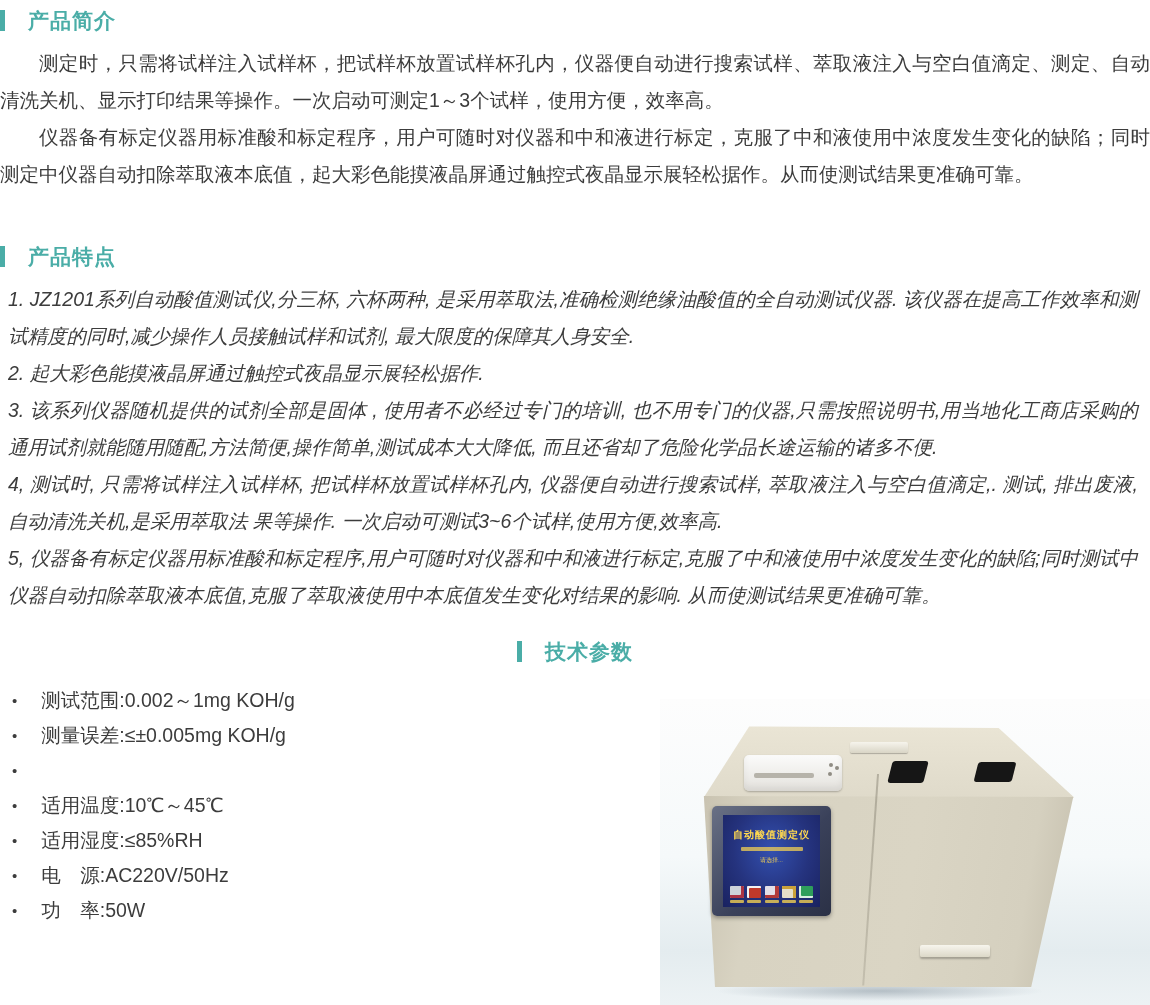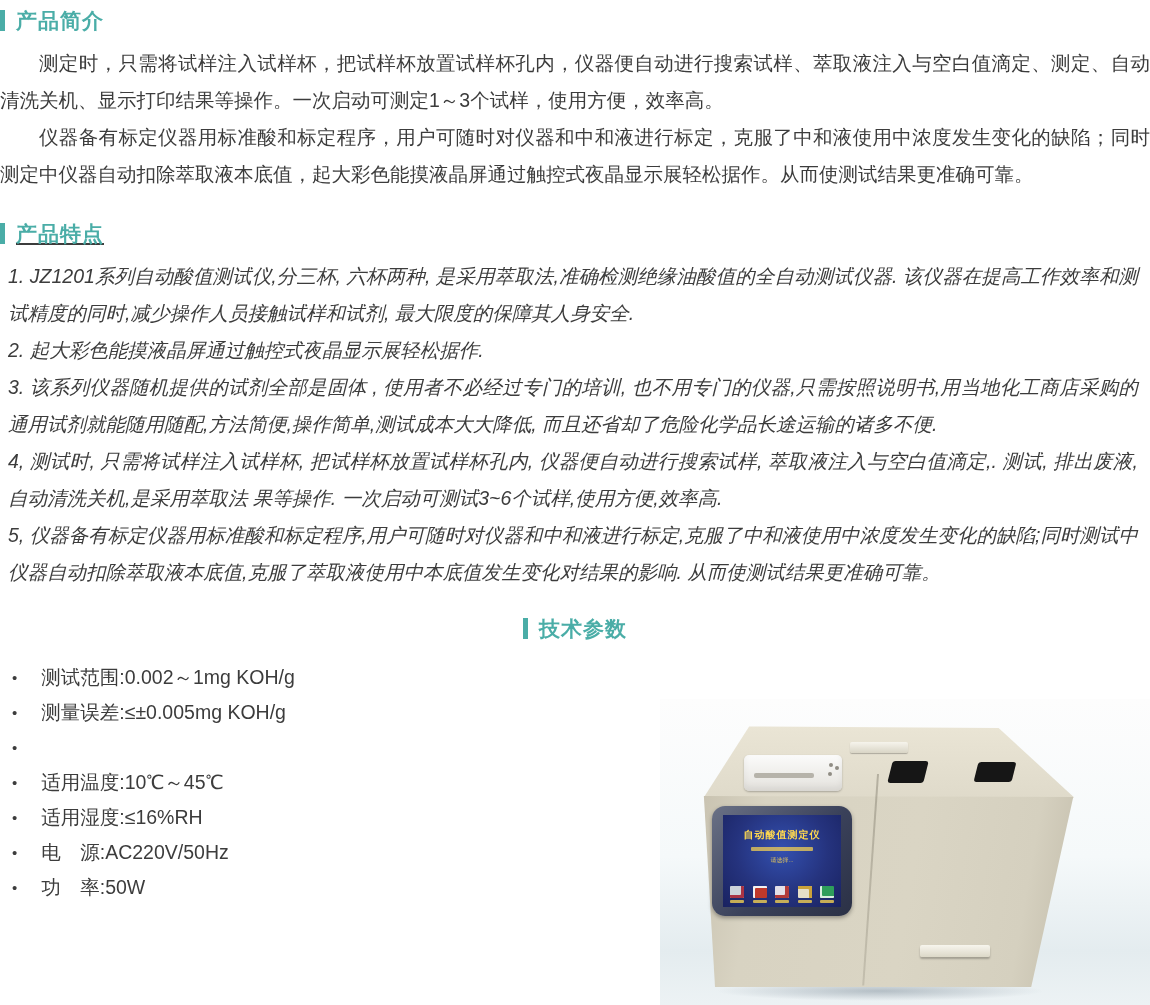--- a/index.html
+++ b/index.html
@@ -10,7 +10,7 @@
   .page{position:relative;width:1150px;height:1005px;}
 
   
-  .sec-head{display:flex;align-items:center;height:23px;}
+  .sec-head{display:flex;align-items:center;height:23px;gap:12px;}
   .sec-bar{width:5px;height:21px;background:#4aada7;margin-right:11px;flex:0 0 auto;}
   .sec-title{color:#4aada7;font-size:21px;font-weight:bold;letter-spacing:1px;}
   #head-intro{margin-top:9px;}

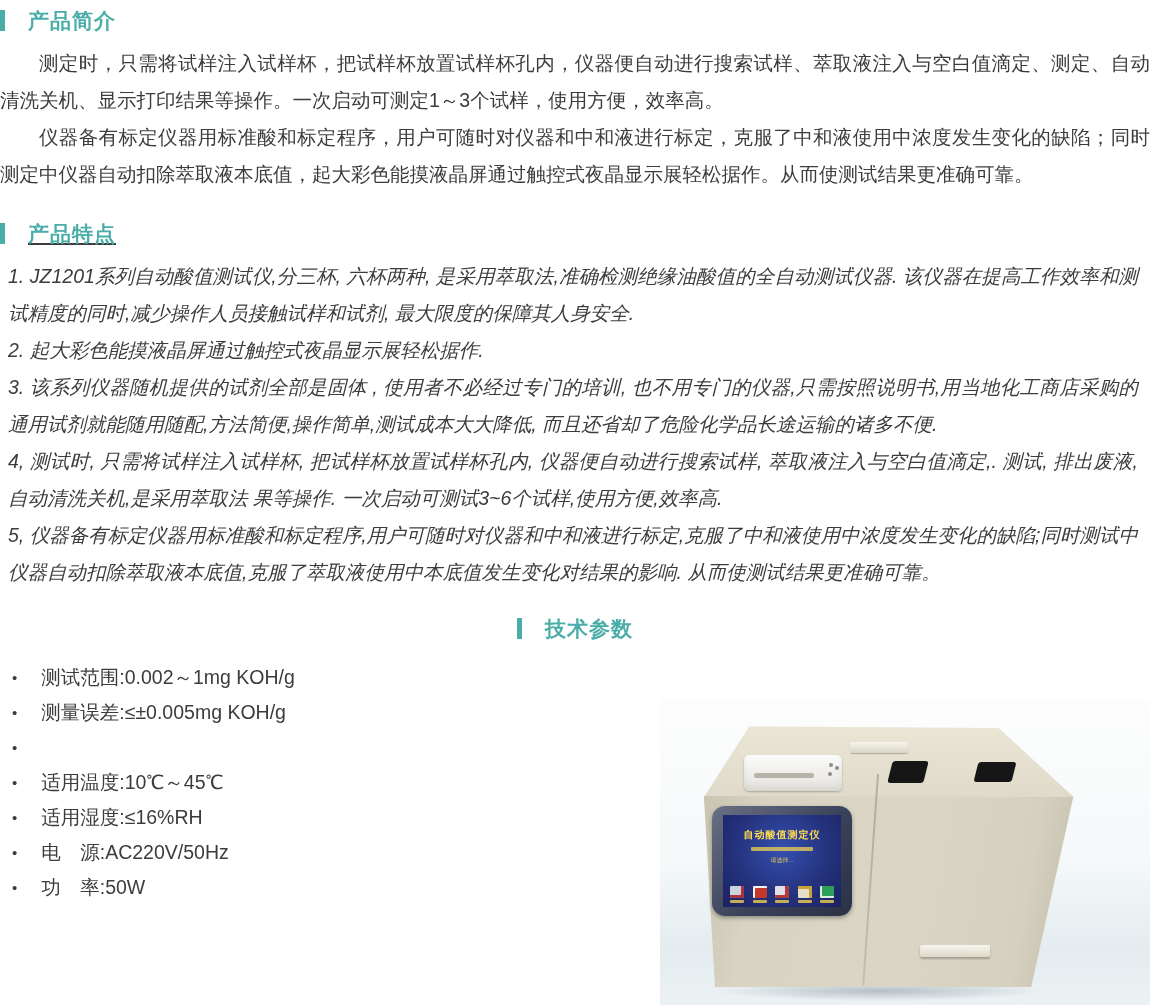--- a/index.html
+++ b/index.html
@@ -14,7 +14,7 @@
   .sec-bar{width:5px;height:21px;background:#4aada7;margin-right:11px;flex:0 0 auto;}
   .sec-title{color:#4aada7;font-size:21px;font-weight:bold;letter-spacing:1px;}
   #head-intro{margin-top:9px;}
-  #head-features{margin-top:29px;text-decoration:underline;}
+  #head-features{margin-top:52px;}
   #head-specs{margin-top:26px;justify-content:center;}
 
   

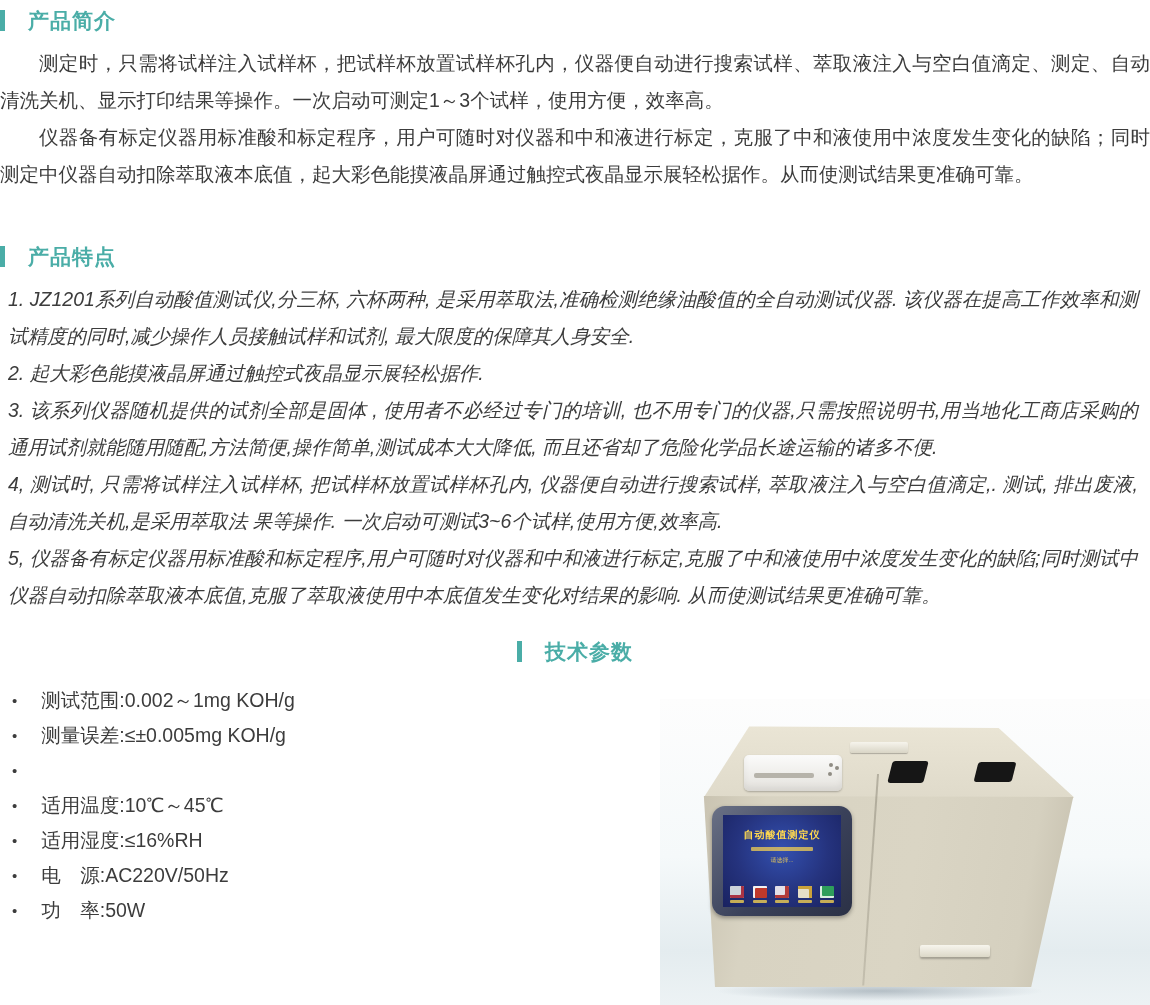--- a/index.html
+++ b/index.html
@@ -127,7 +127,7 @@
       </li>
     <li>
         <span class="dot">•</span>
-        <span>适用湿度:≤16%RH</span>
+        <span>适用湿度:≤85%RH</span>
       </li>
     <li>
         <span class="dot">•</span>

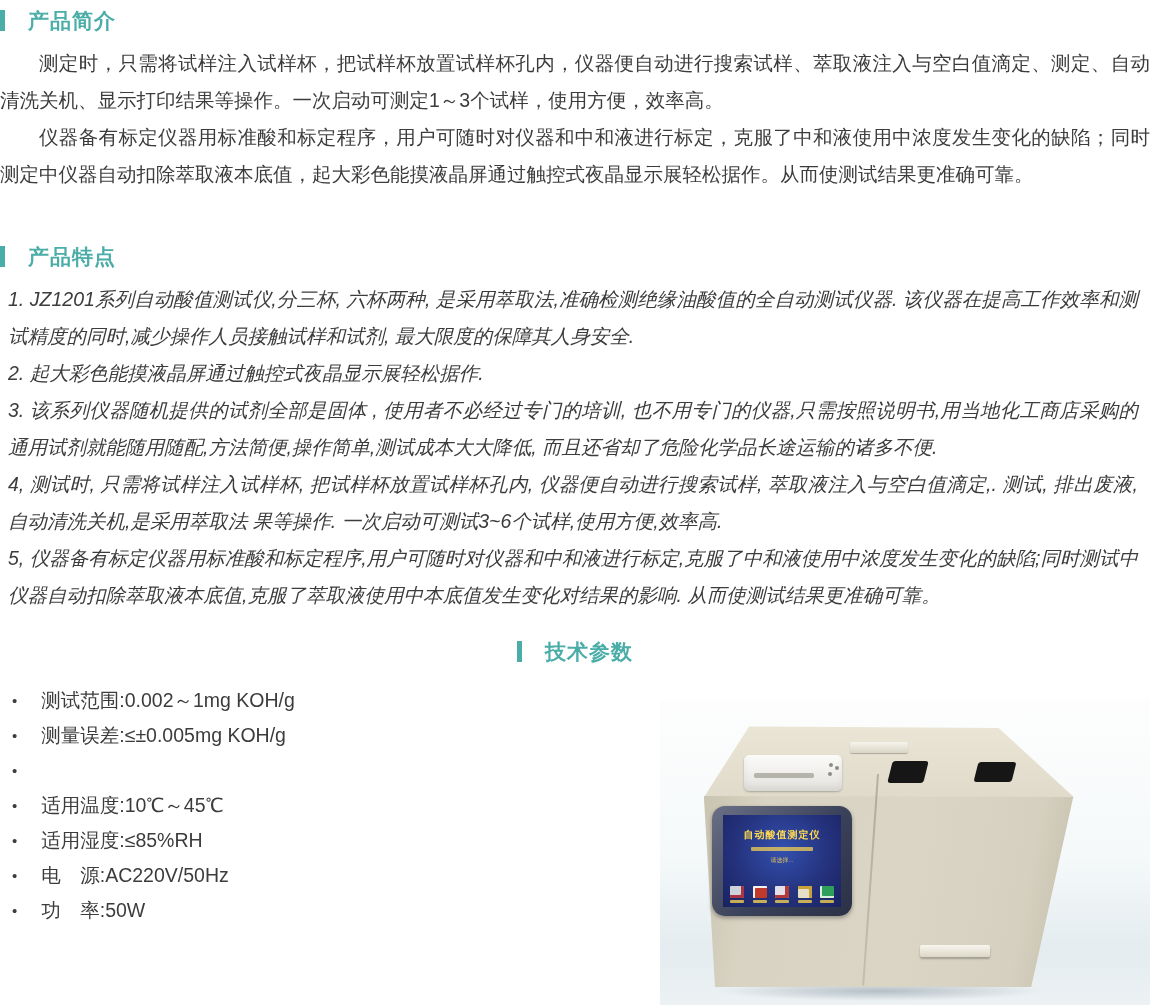--- a/index.html
+++ b/index.html
@@ -61,7 +61,7 @@
   .front-handle{position:absolute;left:260px;top:246px;width:70px;height:12px;border-radius:2px;
     background:linear-gradient(#f7f5ed,#dcd8c8);box-shadow:0 2px 2px rgba(0,0,0,.25);}
 
-  .screen-frame{position:absolute;left:52px;top:107px;width:140px;height:110px;border-radius:13px;
+  .screen-frame{position:absolute;left:52px;top:107px;width:119px;height:110px;border-radius:5px;
     background:linear-gradient(135deg,#6a7186 0%,#3a415a 55%,#2b3146 100%);
     box-shadow:0 2px 4px rgba(0,0,0,.35);}
   .screen{position:absolute;left:11px;right:11px;top:9px;bottom:9px;

